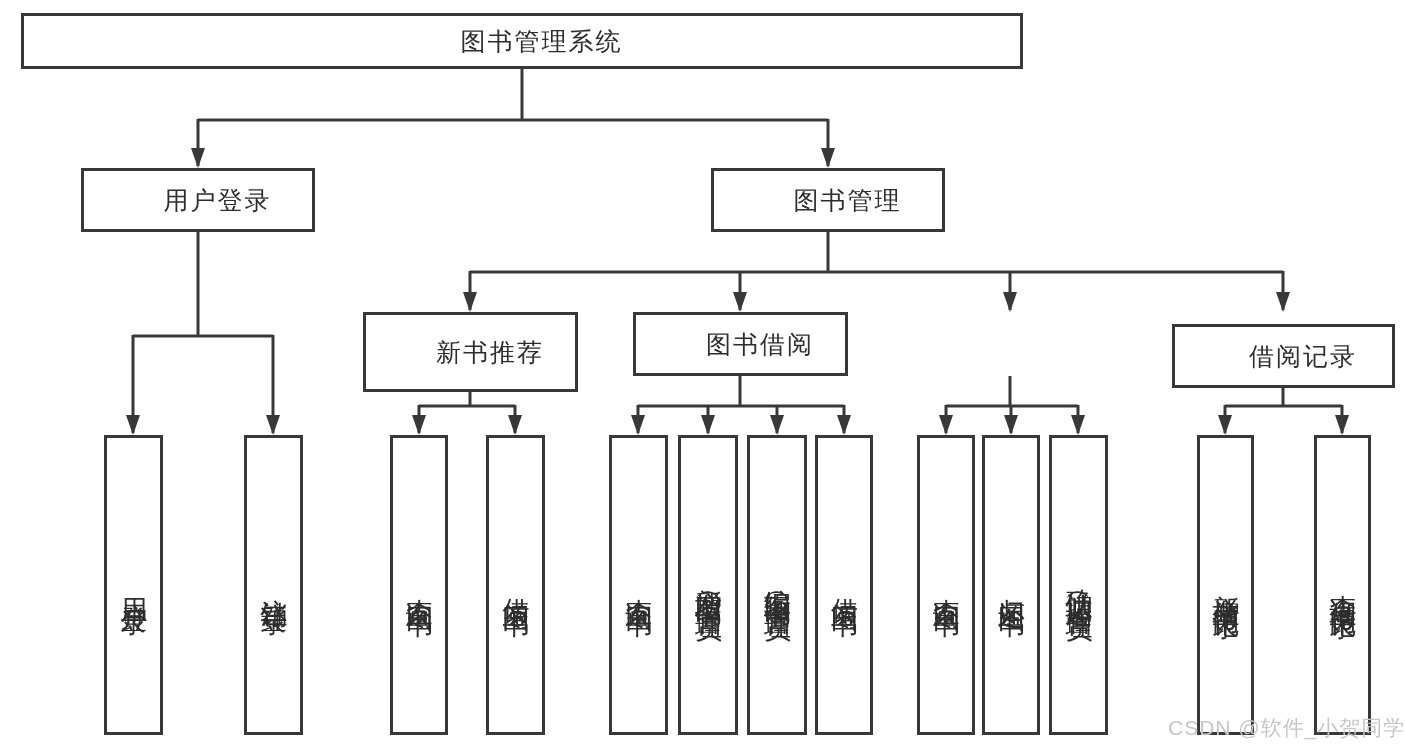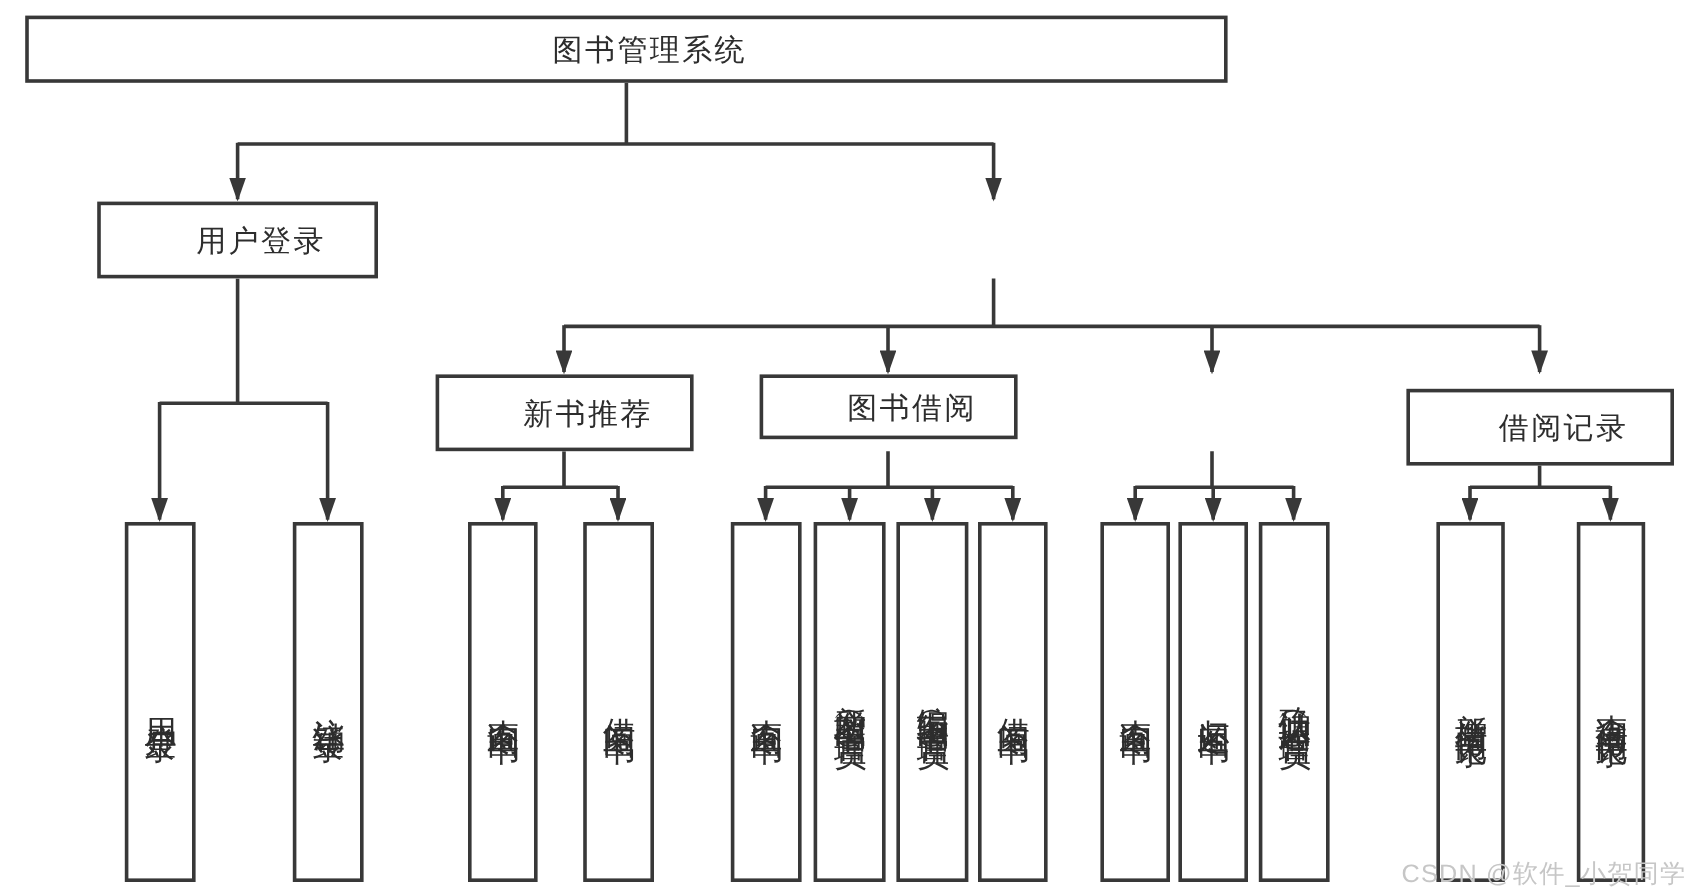--- a/index.html
+++ b/index.html
@@ -77,6 +77,7 @@
   <div class="box h" style="left:21px;top:13px;width:1002px;height:56px">图书管理系统</div>
 
   <div class="box h" style="left:81px;top:168px;width:234px;height:64px">用户登录</div>
+  <div class="box h" style="left:711px;top:168px;width:234px;height:64px">图书管理</div>
 
   <div class="box h" style="left:363px;top:312px;width:215px;height:64px">新书推荐</div>
   <div class="box h" style="left:633px;top:312px;width:215px;height:54px">图书借阅</div>

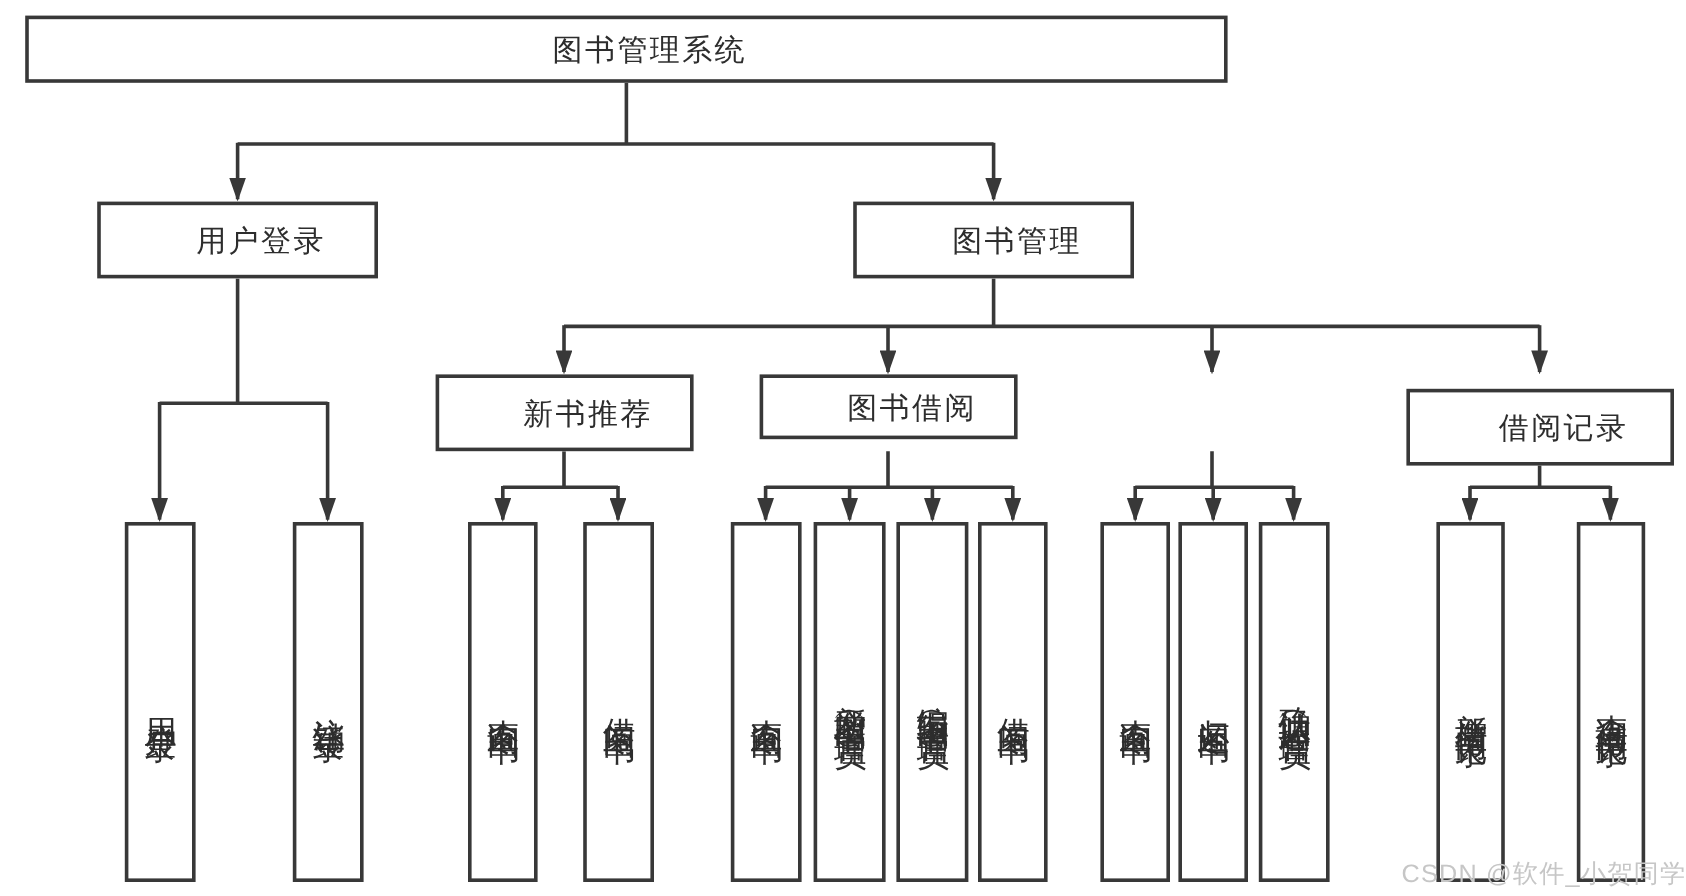--- a/index.html
+++ b/index.html
@@ -79,7 +79,7 @@
   <div class="box h" style="left:81px;top:168px;width:234px;height:64px">用户登录</div>
   <div class="box h" style="left:711px;top:168px;width:234px;height:64px">图书管理</div>
 
-  <div class="box h" style="left:363px;top:312px;width:215px;height:64px">新书推荐</div>
+  <div class="box h" style="left:363px;top:312px;width:215px;height:80px">新书推荐</div>
   <div class="box h" style="left:633px;top:312px;width:215px;height:54px">图书借阅</div>
   <div class="box h" style="left:1172px;top:324px;width:223px;height:64px">借阅记录</div>
 

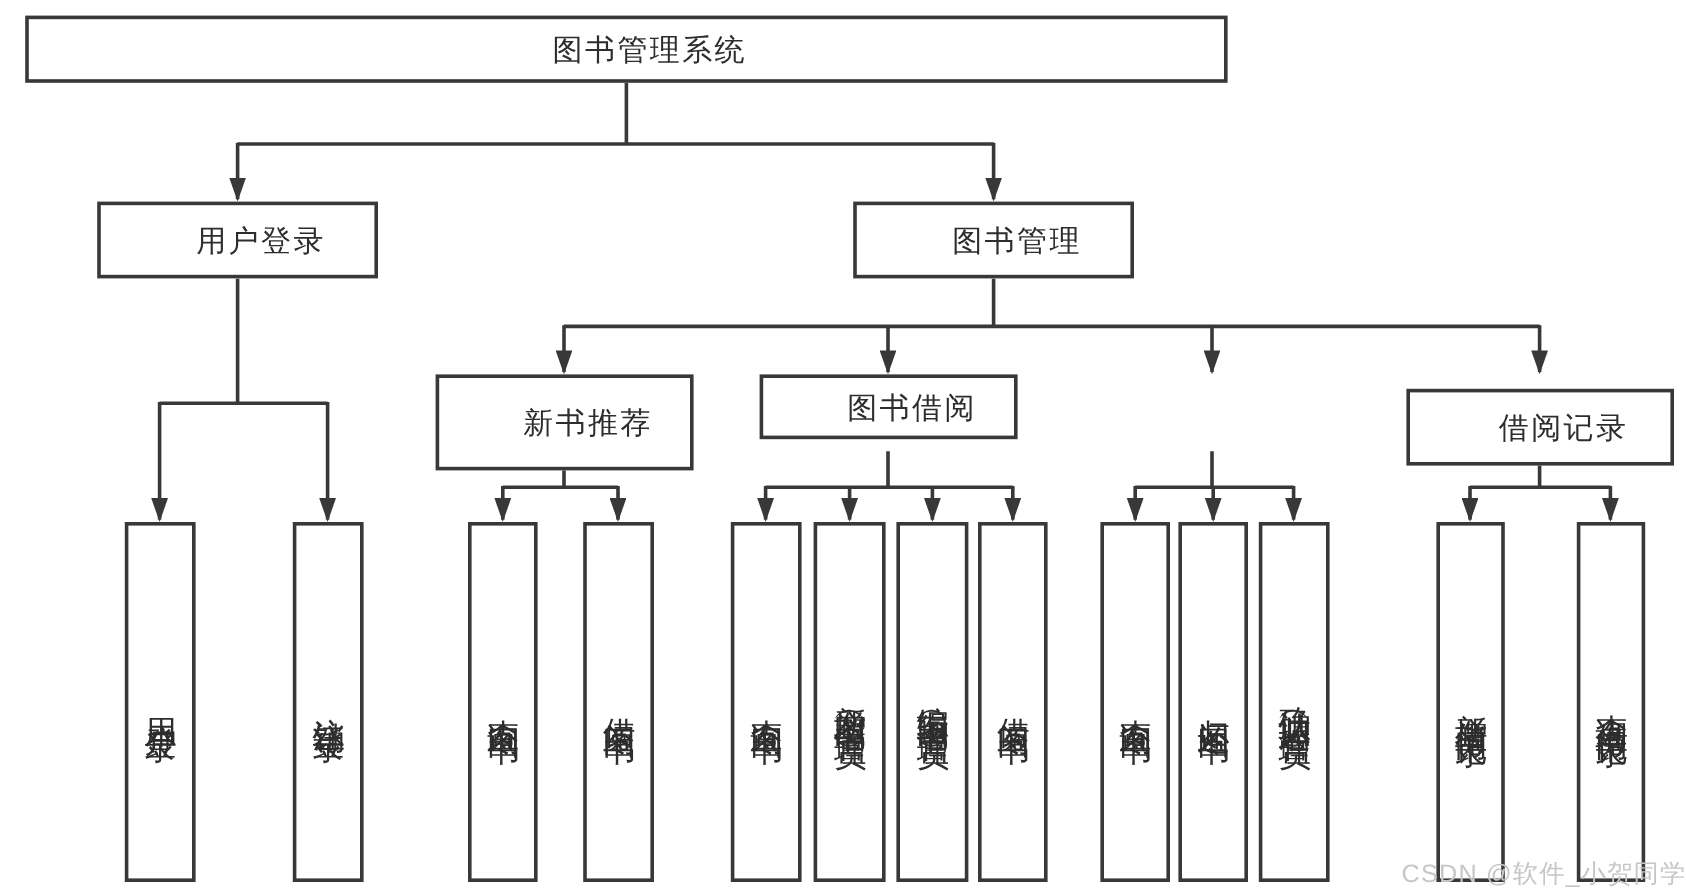--- a/index.html
+++ b/index.html
@@ -80,7 +80,7 @@
   <div class="box h" style="left:711px;top:168px;width:234px;height:64px">图书管理</div>
 
   <div class="box h" style="left:363px;top:312px;width:215px;height:80px">新书推荐</div>
-  <div class="box h" style="left:633px;top:312px;width:215px;height:54px">图书借阅</div>
+  <div class="box h" style="left:633px;top:312px;width:215px;height:64px">图书借阅</div>
   <div class="box h" style="left:1172px;top:324px;width:223px;height:64px">借阅记录</div>
 
   <div class="box v" style="left:104px;top:435px;width:59px;height:300px">

